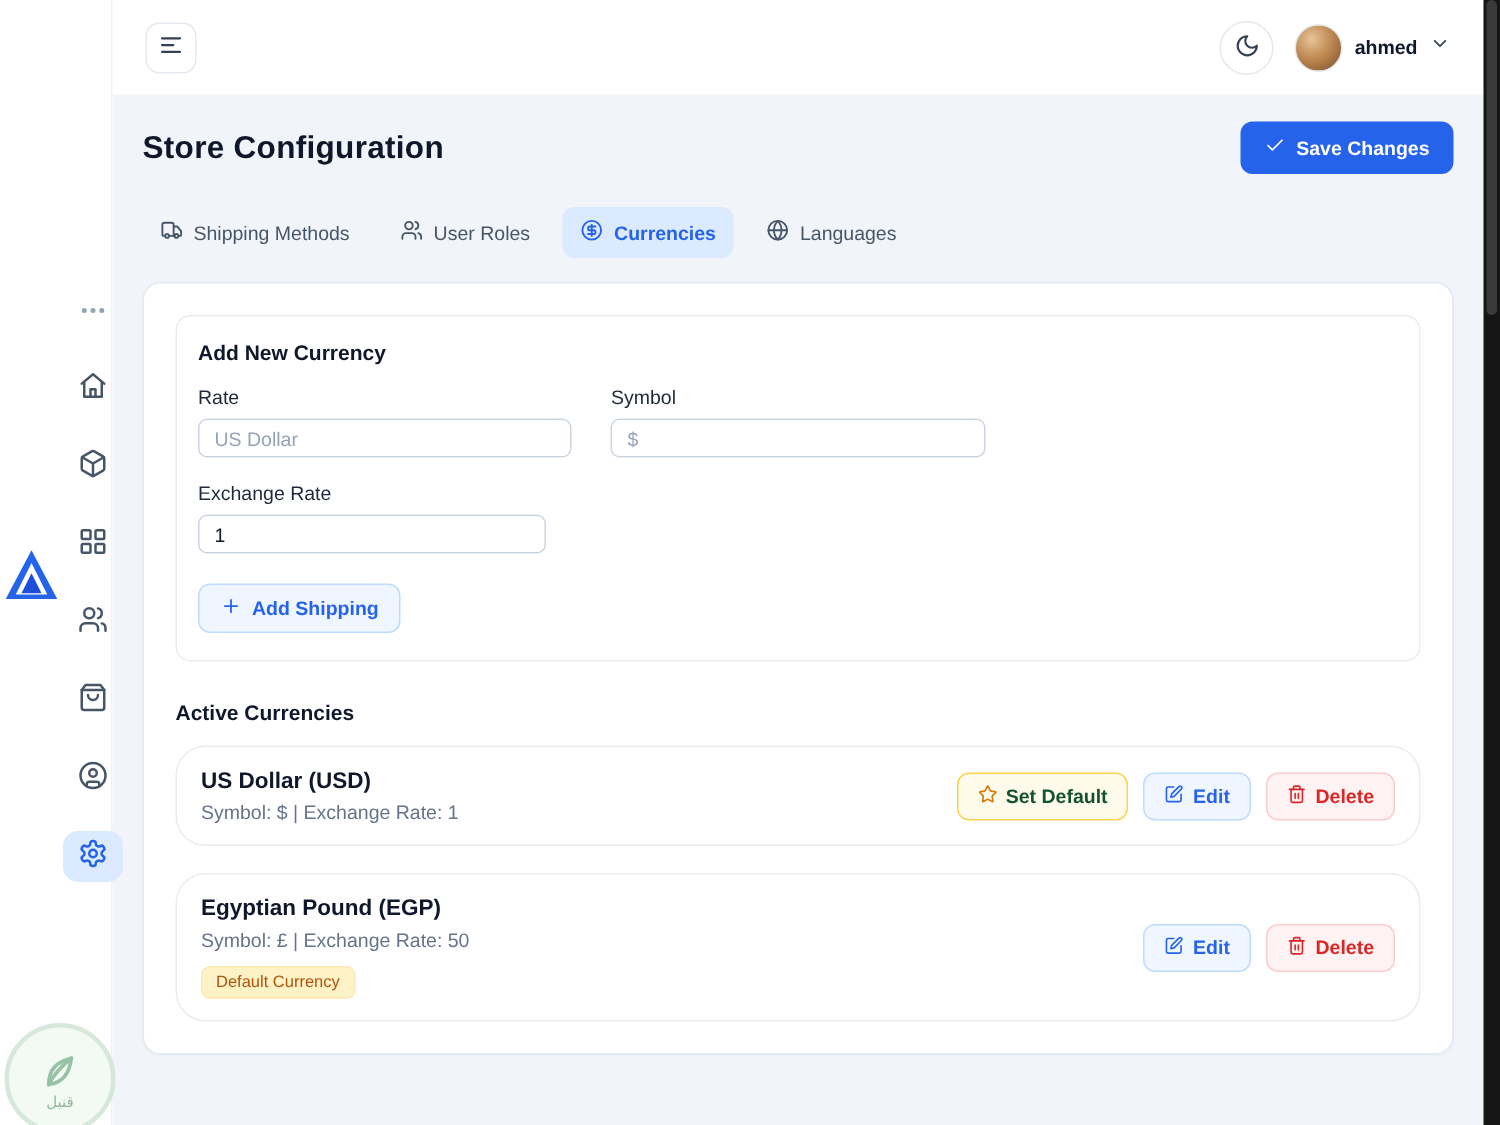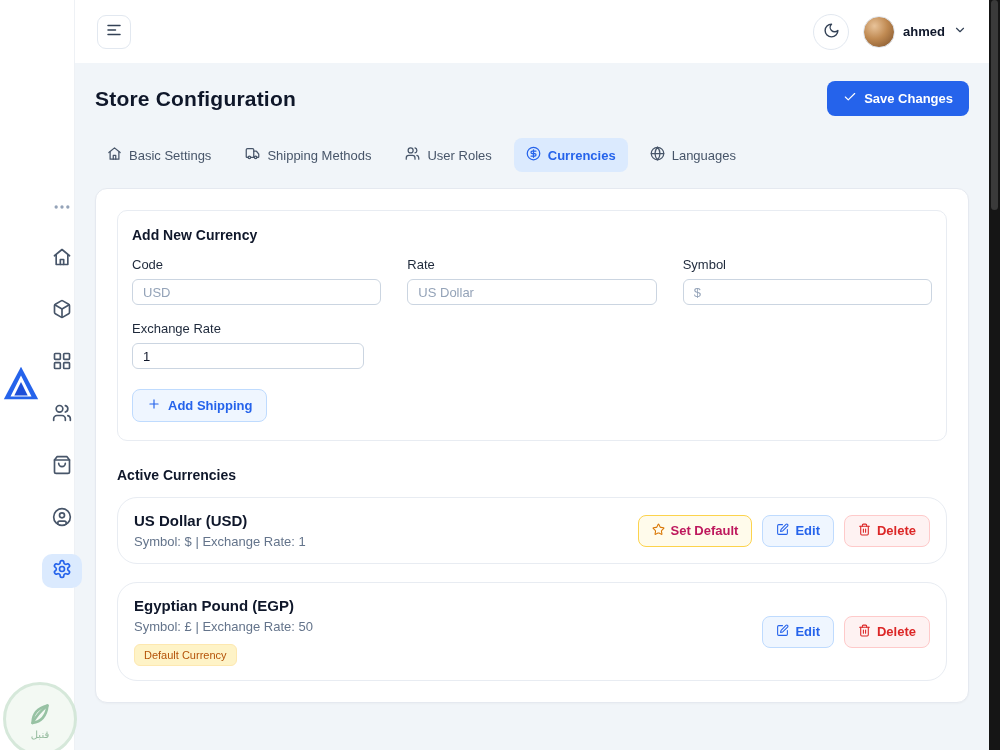--- a/index.html
+++ b/index.html
@@ -208,14 +208,6 @@
       <div class="tabs">
         <div class="tab">
           <span><svg viewBox="0 0 24 24" width="15" height="15">
-                <path d="M3 10.5 12 3l9 7.5"></path>
-                <path d="M5 9.5V21h14V9.5"></path>
-                <path d="M10 21v-6h4v6"></path>
-              </svg></span>
-          <span>Basic Settings</span>
-        </div>
-        <div class="tab">
-          <span><svg viewBox="0 0 24 24" width="15" height="15">
                 <path d="M14 18V6a2 2 0 0 0-2-2H4a2 2 0 0 0-2 2v11a1 1 0 0 0 1 1h2"></path>
                 <path d="M15 18H9"></path>
                 <path d="M19 18h2a1 1 0 0 0 1-1v-3.65a1 1 0 0 0-.22-.62l-3.48-4.35A1 1 0 0 0 17.52 8H14"></path>

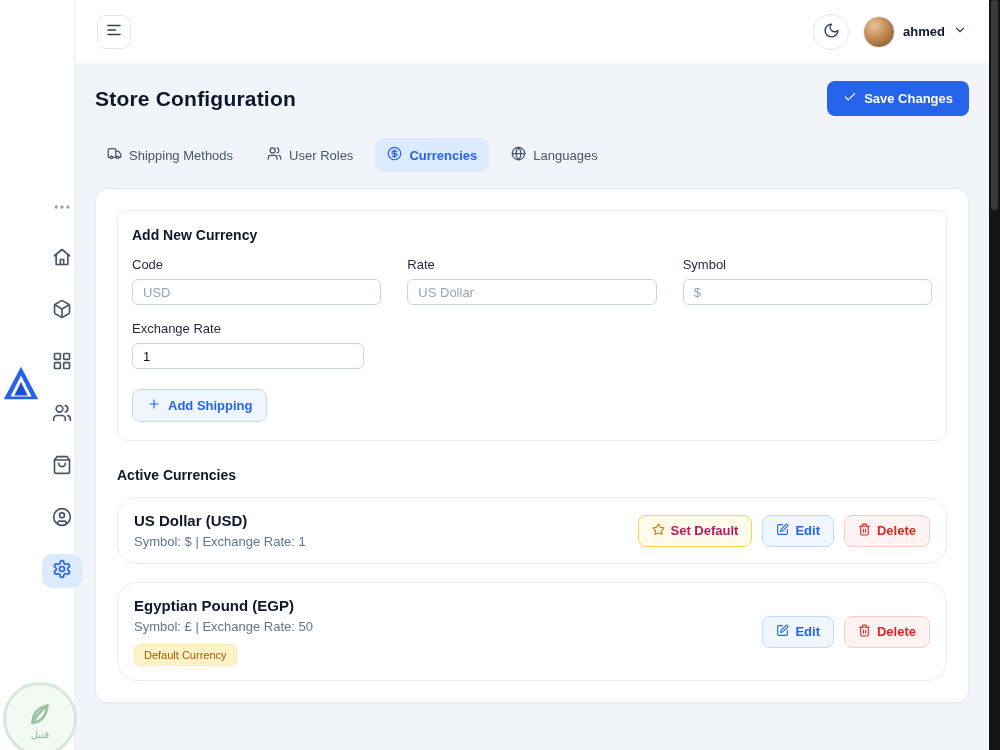--- a/index.html
+++ b/index.html
@@ -249,10 +249,6 @@
           <div class="form-heading">Add New Currency</div>
           <div class="form-grid">
             <div>
-              <div class="field-label">Code</div>
-              <input class="field-input" type="text" placeholder="USD" style="">
-            </div>
-            <div>
               <div class="field-label">Rate</div>
               <input class="field-input" type="text" placeholder="US Dollar" style="">
             </div>

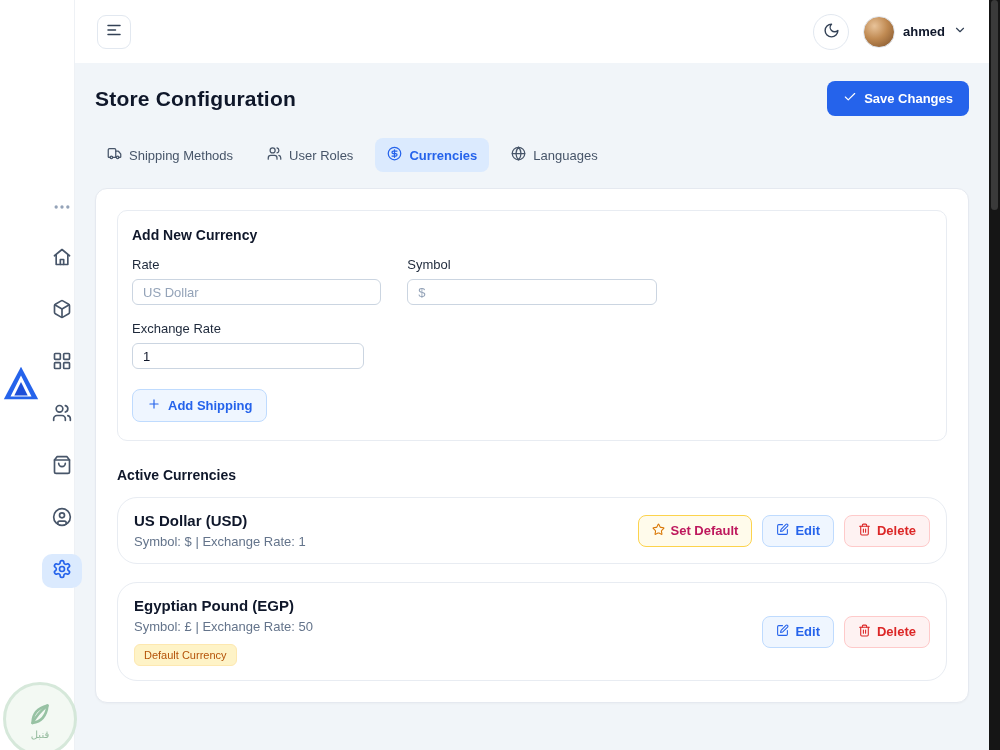--- a/index.html
+++ b/index.html
@@ -77,7 +77,7 @@
   .row-actions { display:flex; align-items:center; gap:10px; }
   .pill-btn { display:flex; align-items:center; gap:6px; border-radius:8px; font-size:13px; font-weight:600; padding:7px 13px; cursor:pointer; font-family:inherit; }
   .pill-btn svg { width:13px; height:13px; }
-  .default-btn { background:#fffbeb; color:#be185d; border:1px solid #fcd34d; }
+  .default-btn { background:#fffbeb; color:#14532d; border:1px solid #fcd34d; }
   .default-btn svg { stroke:#d97706; }
   .edit-btn { background:#eff6ff; color:#2563eb; border:1px solid #bfdbfe; }
   .edit-btn svg { stroke:#2563eb; }

